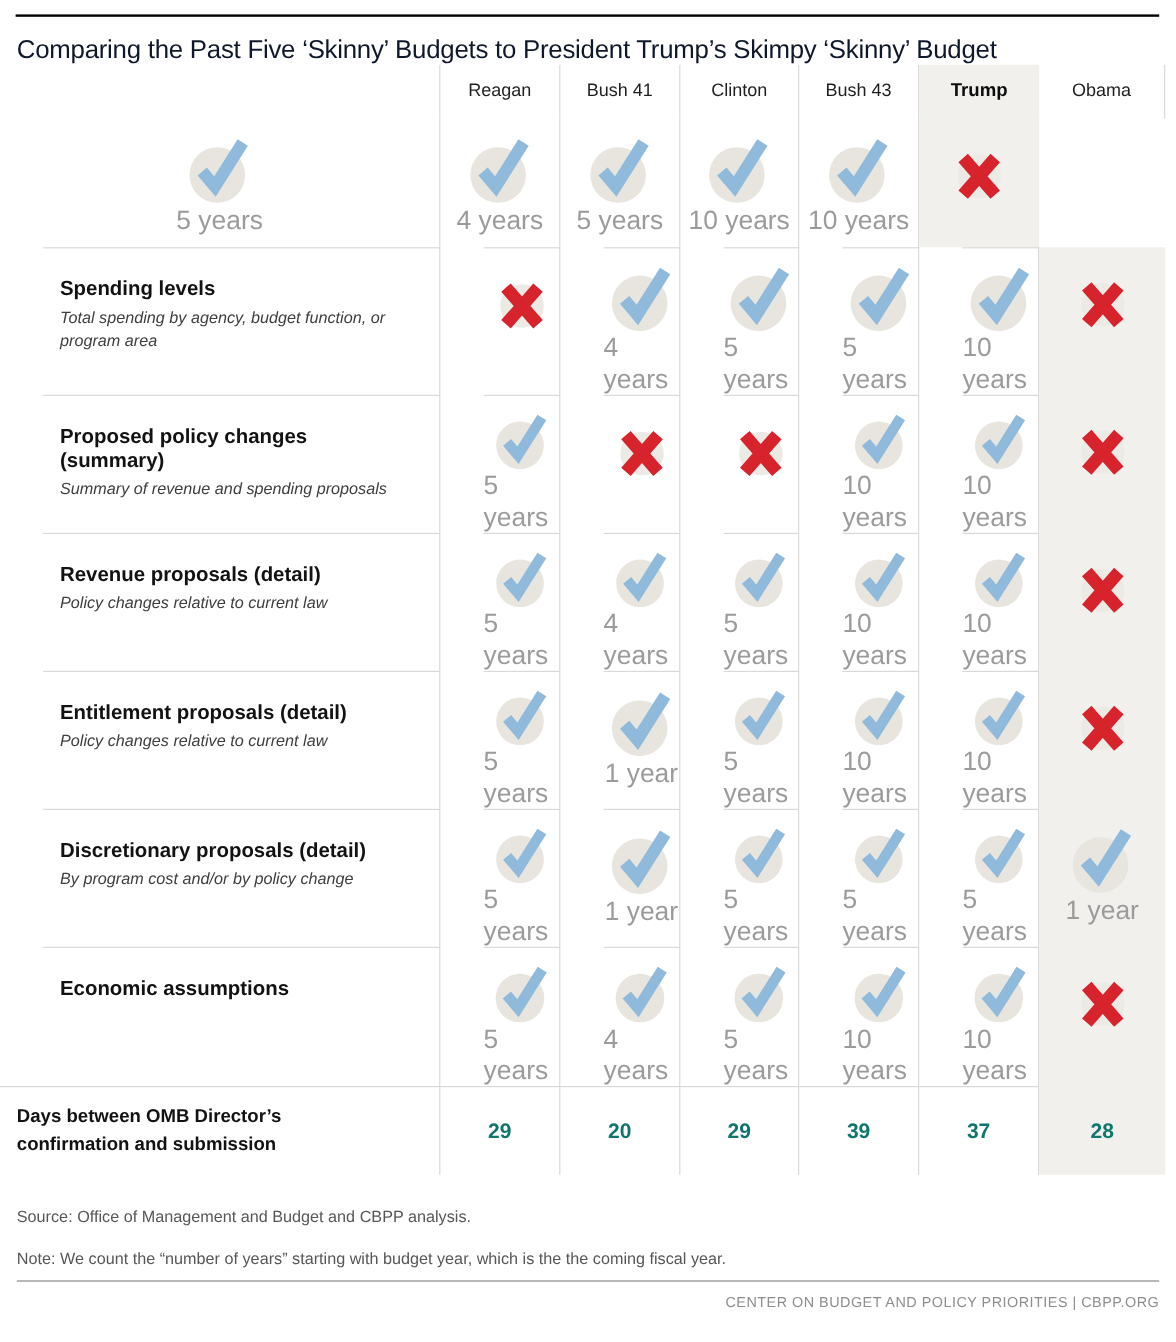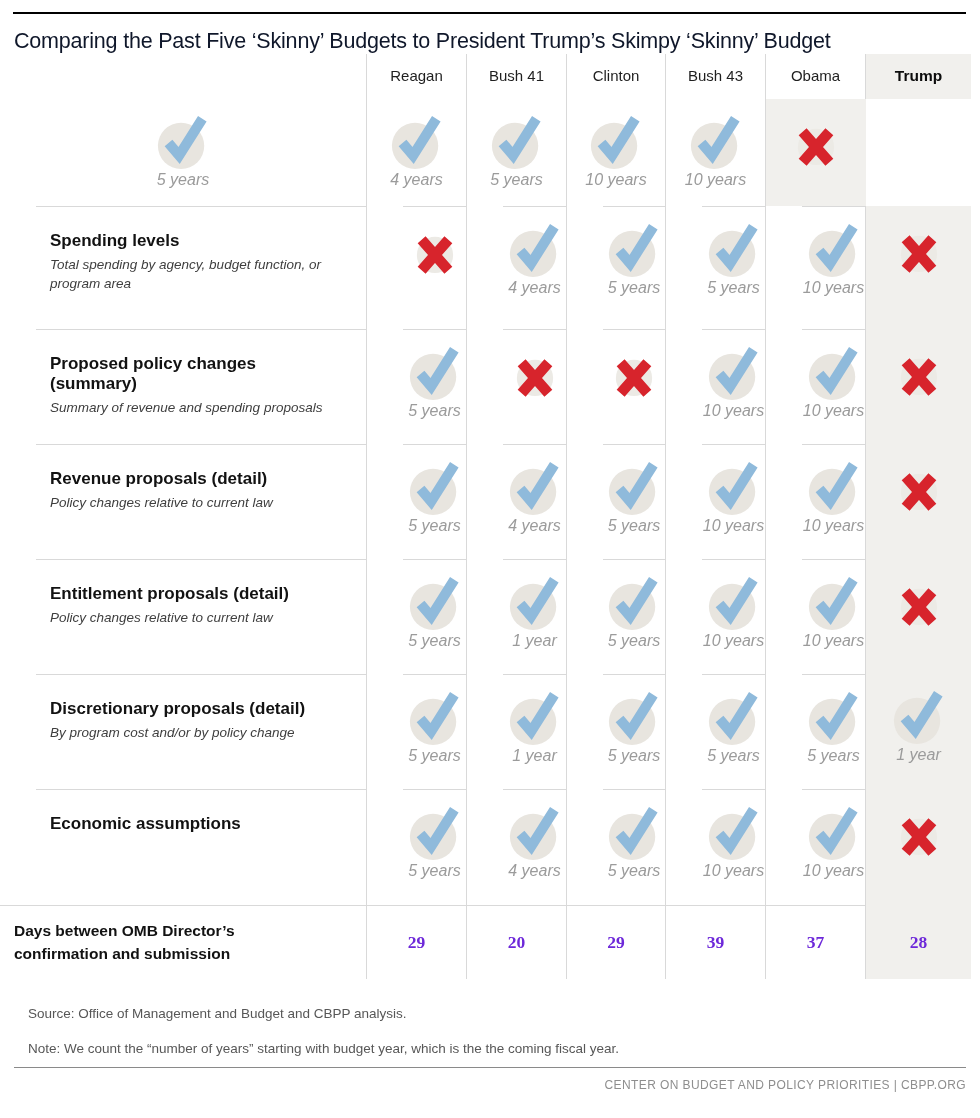--- a/index.html
+++ b/index.html
@@ -72,8 +72,8 @@
     <div class="cell head-cell">Bush 41</div>
     <div class="cell head-cell">Clinton</div>
     <div class="cell head-cell">Bush 43</div>
+    <div class="cell head-cell trump">Trump</div>
     <div class="cell head-cell">Obama</div>
-    <div class="cell head-cell trump">Trump</div>
   </div>
 
   <div id="table-body">

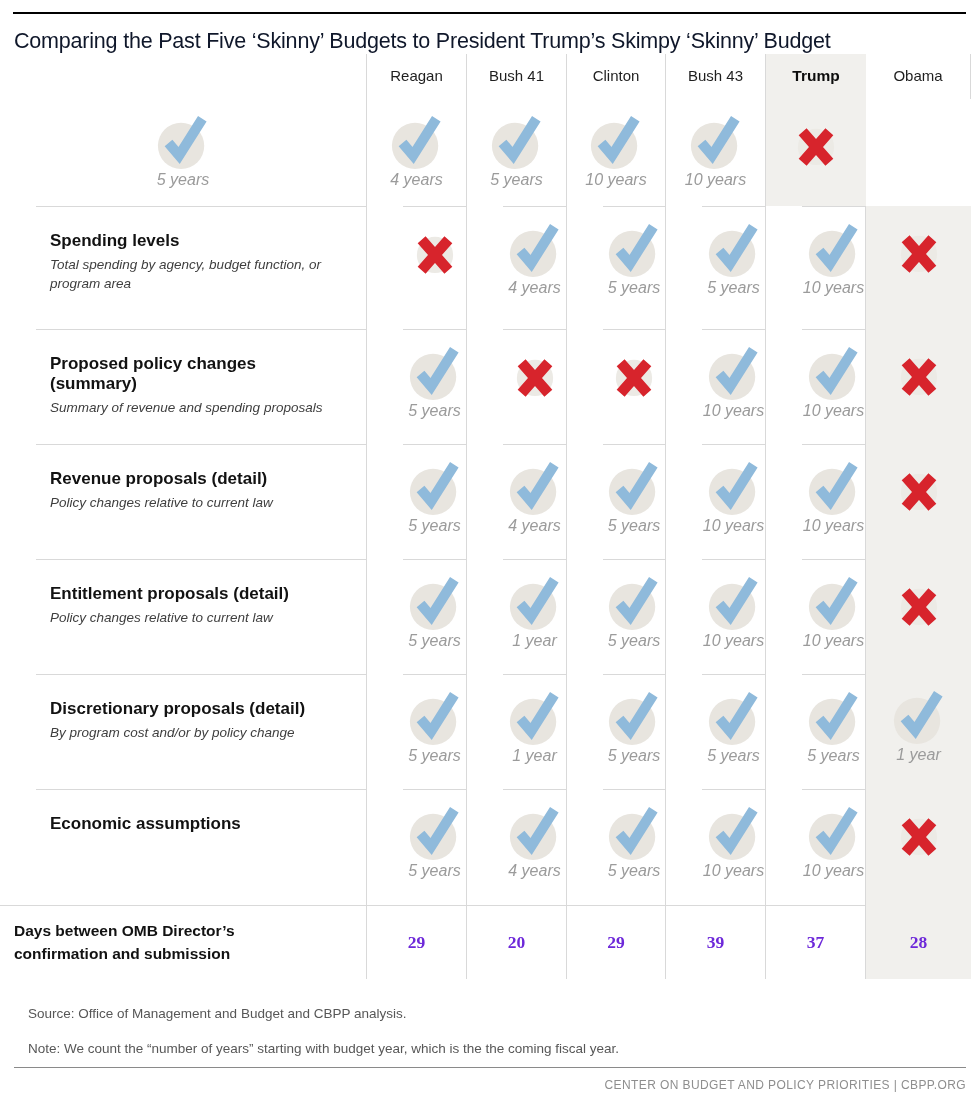--- a/index.html
+++ b/index.html
@@ -43,7 +43,7 @@
   .row-sub{font-size:13.5px;font-style:italic;color:#3e3e3e;line-height:1.4;}
   .icon-cell{display:flex;flex-direction:column;align-items:center;padding-top:13px;}
   .x-wrap{margin-top:12px;height:44px;}
-  .year-label{font-size:16px;color:var(--muted);margin-top:1px;font-style:italic;}
+  .year-label{font-size:22px;color:var(--muted);margin-top:1px;}
   .days-label{display:flex;align-items:center;padding:0 60px 0 14px;}
   .days-label .row-title{margin-bottom:0;font-size:15.5px;line-height:1.45;}
   .num-cell{display:flex;align-items:center;justify-content:center;

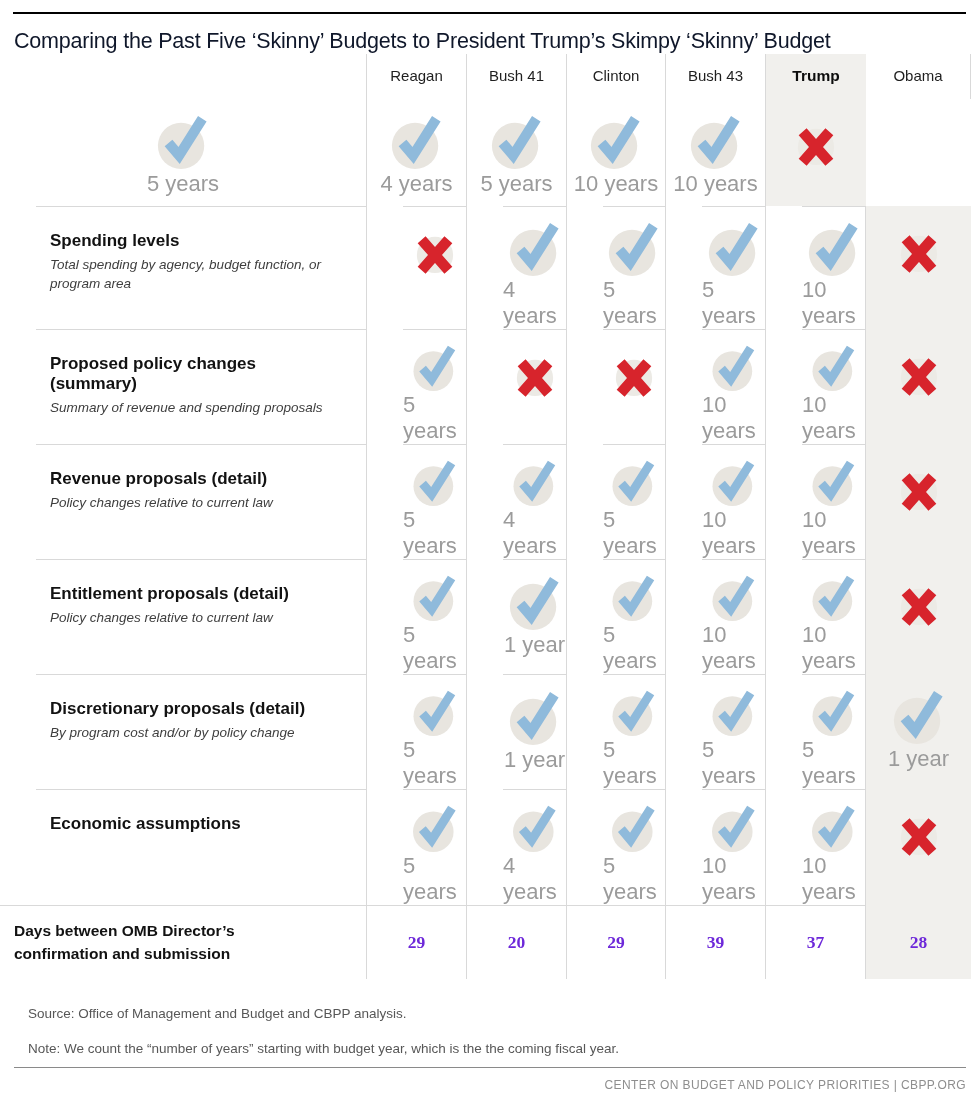--- a/index.html
+++ b/index.html
@@ -47,7 +47,7 @@
   .days-label{display:flex;align-items:center;padding:0 60px 0 14px;}
   .days-label .row-title{margin-bottom:0;font-size:15.5px;line-height:1.45;}
   .num-cell{display:flex;align-items:center;justify-content:center;
-    font-size:17.5px;font-weight:bold;color:#6d28d9;font-family:Liberation Serif, serif;}
+    font-size:17.5px;font-weight:bold;color:#0f766e;}
   .source-text,.note-text{
     position:absolute;left:28px;font-size:13.5px;color:#575757;
   }

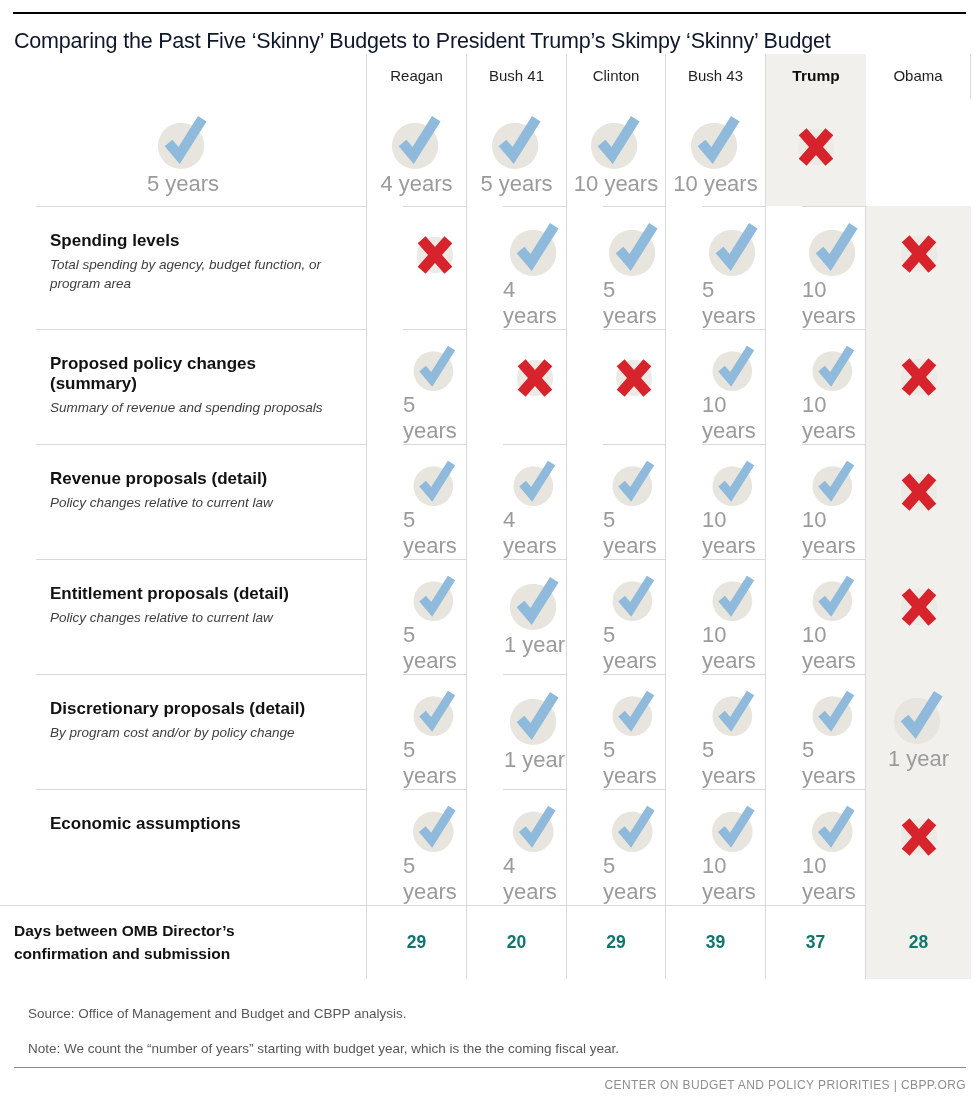--- a/index.html
+++ b/index.html
@@ -49,7 +49,7 @@
   .num-cell{display:flex;align-items:center;justify-content:center;
     font-size:17.5px;font-weight:bold;color:#0f766e;}
   .source-text,.note-text{
-    position:absolute;left:28px;font-size:13.5px;color:#575757;
+    position:absolute;left:14px;font-size:13.5px;color:#575757;
   }
   .source-text{top:1006px;}
   .note-text{top:1041px;text-align:center;}

